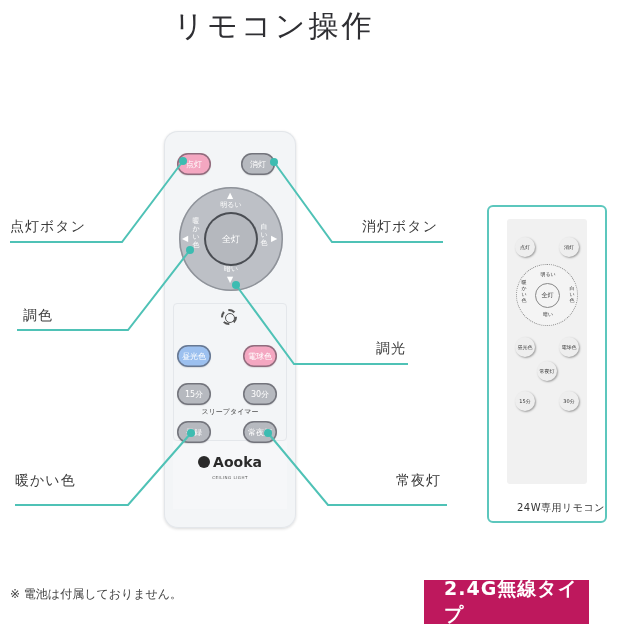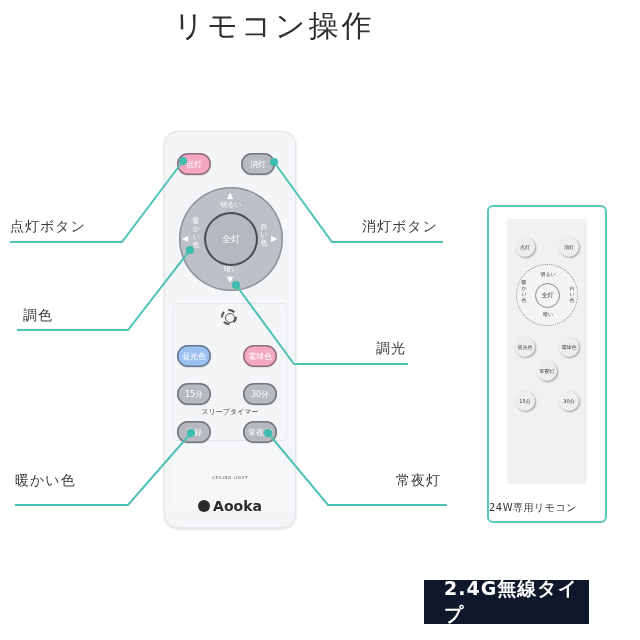--- a/index.html
+++ b/index.html
@@ -29,7 +29,7 @@
     .sensor::after { content: ""; position: absolute; left: 2px; top: 2px; width: 8px; height: 8px; border-radius: 50%; border: 1px solid #555; }
     .sleep-label { position: absolute; left: 0; width: 132px; text-align: center; top: 276px; font-size: 7px; color: #444; }
 
-    .brand { position: absolute; left: 0; width: 132px; top: 323px; text-align: center; font-size: 14px; font-weight: bold; color: #2a2a2a; margin-top: 44px; }
+    .brand { position: absolute; left: 0; width: 132px; top: 323px; text-align: center; font-size: 14px; font-weight: bold; color: #2a2a2a; }
     .brand-mark { display: inline-block; width: 12px; height: 12px; border-radius: 50%; background: #2a2a2a; vertical-align: -1px; margin-right: 3px; }
     .brand-sub { position: absolute; left: 0; width: 132px; top: 344px; text-align: center; font-size: 4px; color: #555; letter-spacing: 0.5px; }
 

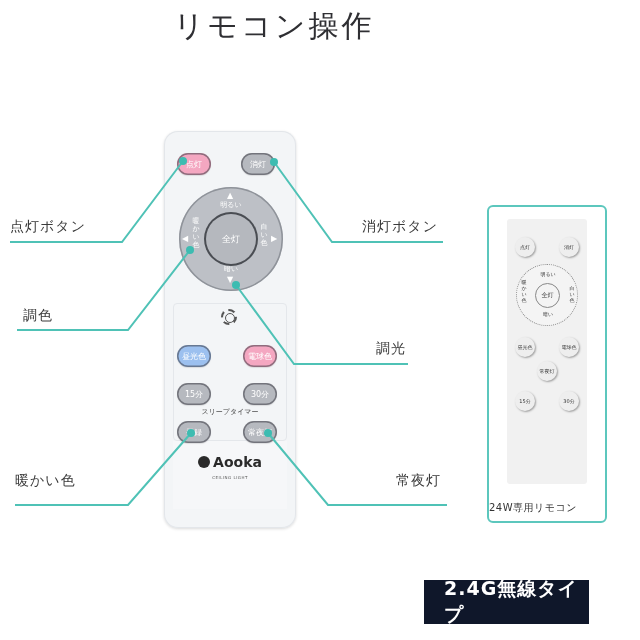--- a/index.html
+++ b/index.html
@@ -45,7 +45,7 @@
     .mini-dpad { position: absolute; left: 9px; top: 45px; width: 62px; height: 62px; border-radius: 50%; border: 1px dotted #888; background: #f4f4f4; }
     .mini-dpad-c { position: absolute; left: 18px; top: 18px; width: 25px; height: 25px; border-radius: 50%; border: 1px solid #888; font-size: 6px; display: flex; align-items: center; justify-content: center; color: #333; }
     .mini-lbl { position: absolute; font-size: 5px; color: #333; line-height: 6px; text-align: center; }
-    .mini-caption { position: absolute; left: 0; width: 116px; top: 294px; text-align: left; font-size: 10px; color: #333; letter-spacing: 0.5px; }
+    .mini-caption { position: absolute; left: 0; width: 116px; top: 294px; text-align: right; font-size: 10px; color: #333; letter-spacing: 0.5px; }
 
     .note { position: absolute; left: 10px; top: 586px; font-size: 12px; color: #444; line-height: 17px; }
     .badge { position: absolute; left: 424px; top: 580px; width: 165px; height: 44px; background: #0f172a; color: #fff; font-size: 19px; font-weight: bold; display: flex; align-items: center; justify-content: center; letter-spacing: 1px; padding-left: 20px; }

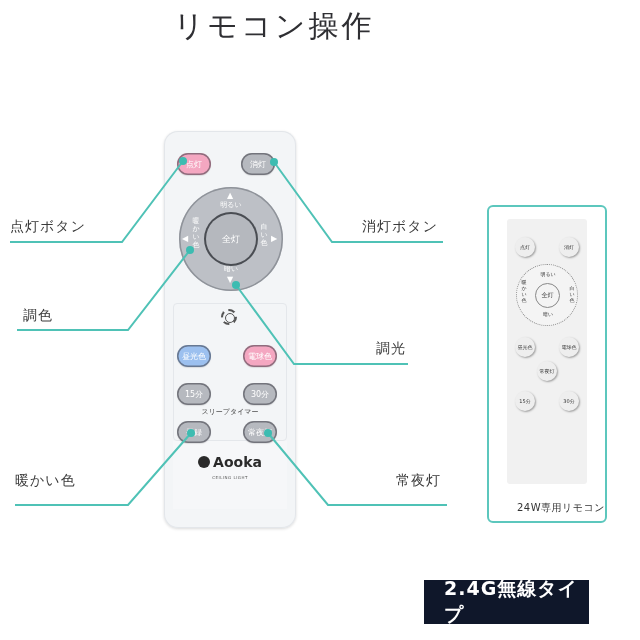--- a/index.html
+++ b/index.html
@@ -176,6 +176,7 @@
 </div>
 
 <div class="note">
+  <div>※ 電池は付属しておりません。</div>
 </div>
 
 <div class="badge">2.4G無線タイプ</div>

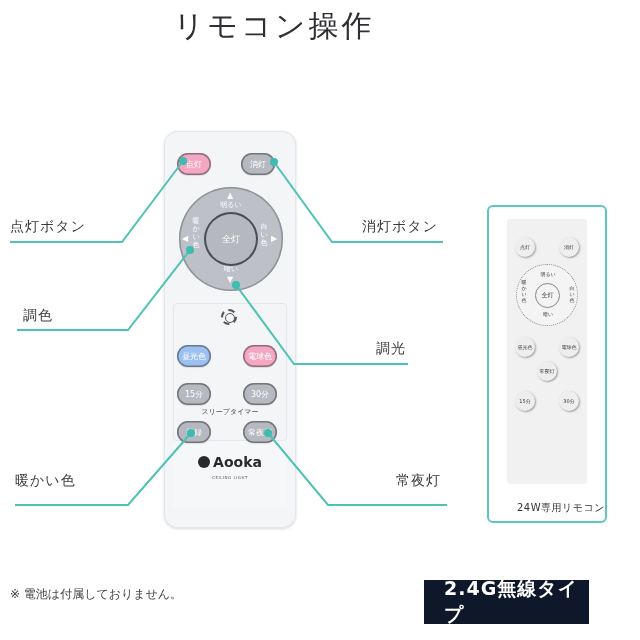--- a/index.html
+++ b/index.html
@@ -48,7 +48,7 @@
     .mini-caption { position: absolute; left: 0; width: 116px; top: 294px; text-align: right; font-size: 10px; color: #333; letter-spacing: 0.5px; }
 
     .note { position: absolute; left: 10px; top: 586px; font-size: 12px; color: #444; line-height: 17px; }
-    .badge { position: absolute; left: 424px; top: 580px; width: 165px; height: 44px; background: #0f172a; color: #fff; font-size: 19px; font-weight: bold; display: flex; align-items: center; justify-content: center; letter-spacing: 1px; padding-left: 20px; }
+    .badge { position: absolute; left: 424px; top: 580px; width: 165px; height: 44px; background: #be185d; color: #fff; font-size: 19px; font-weight: bold; display: flex; align-items: center; justify-content: center; letter-spacing: 1px; padding-left: 20px; }
   </style>
 </head>
 <body>

